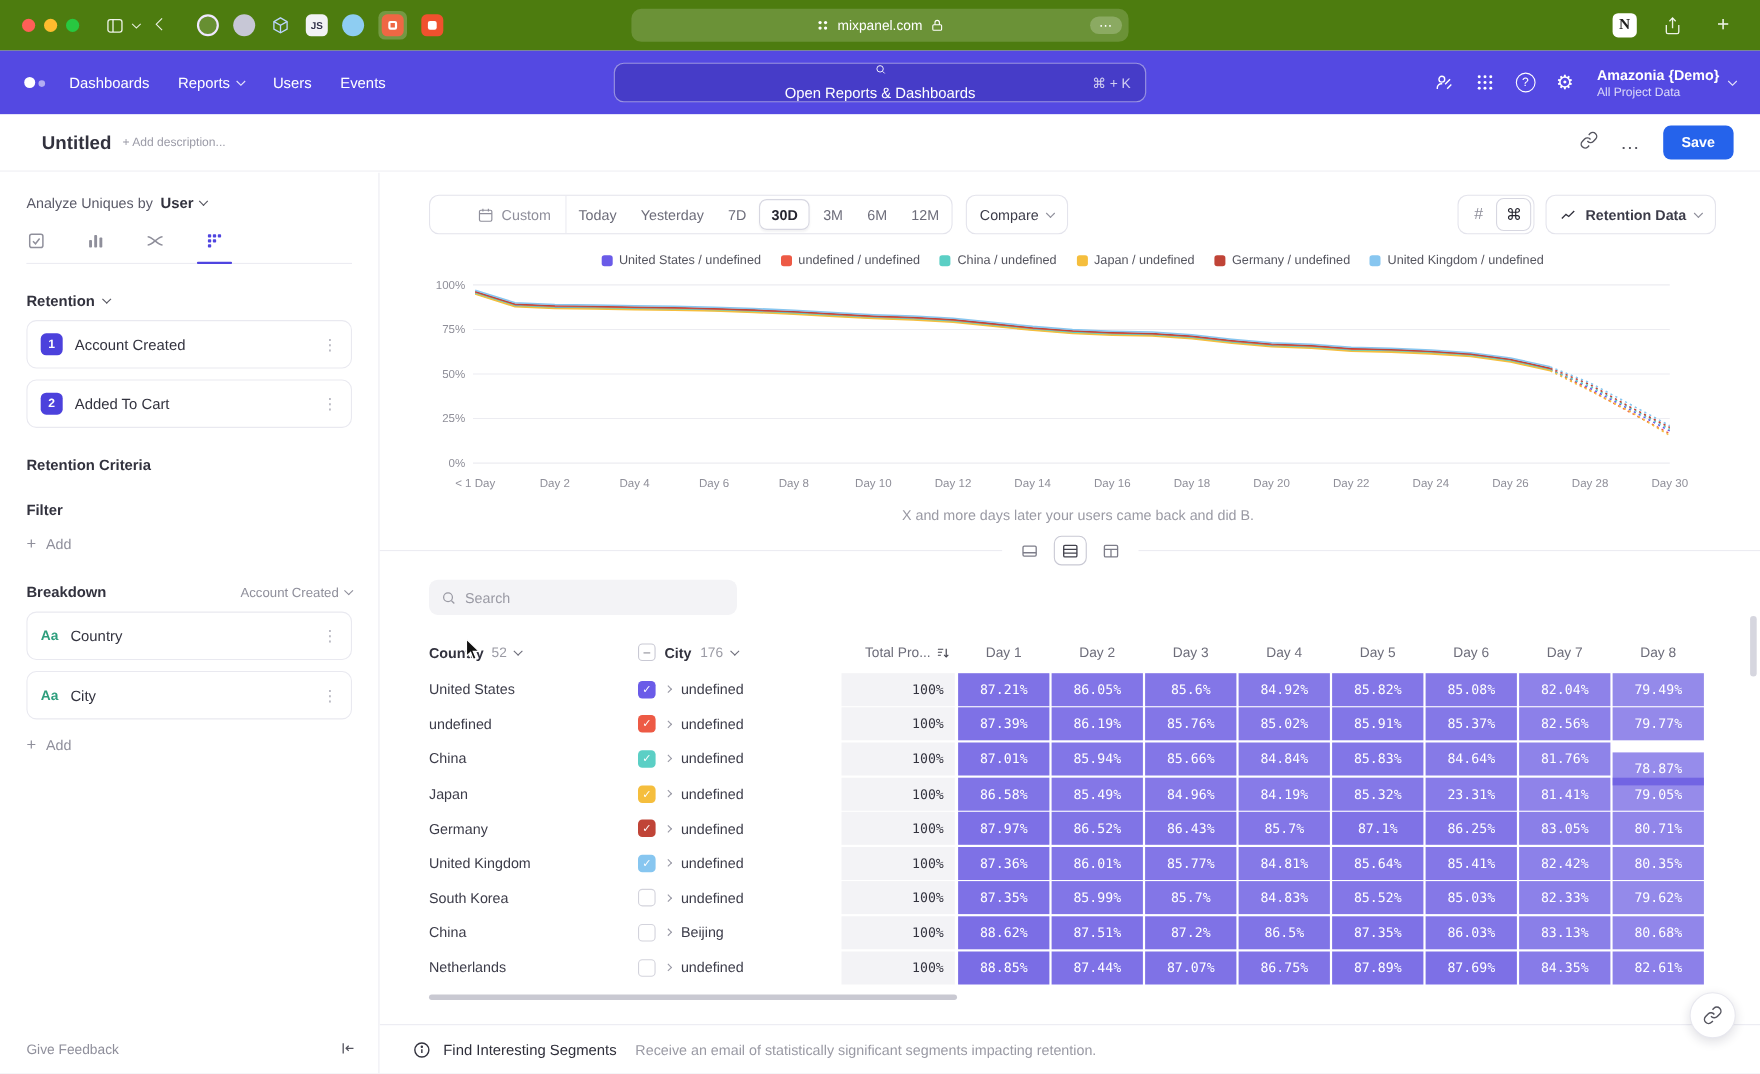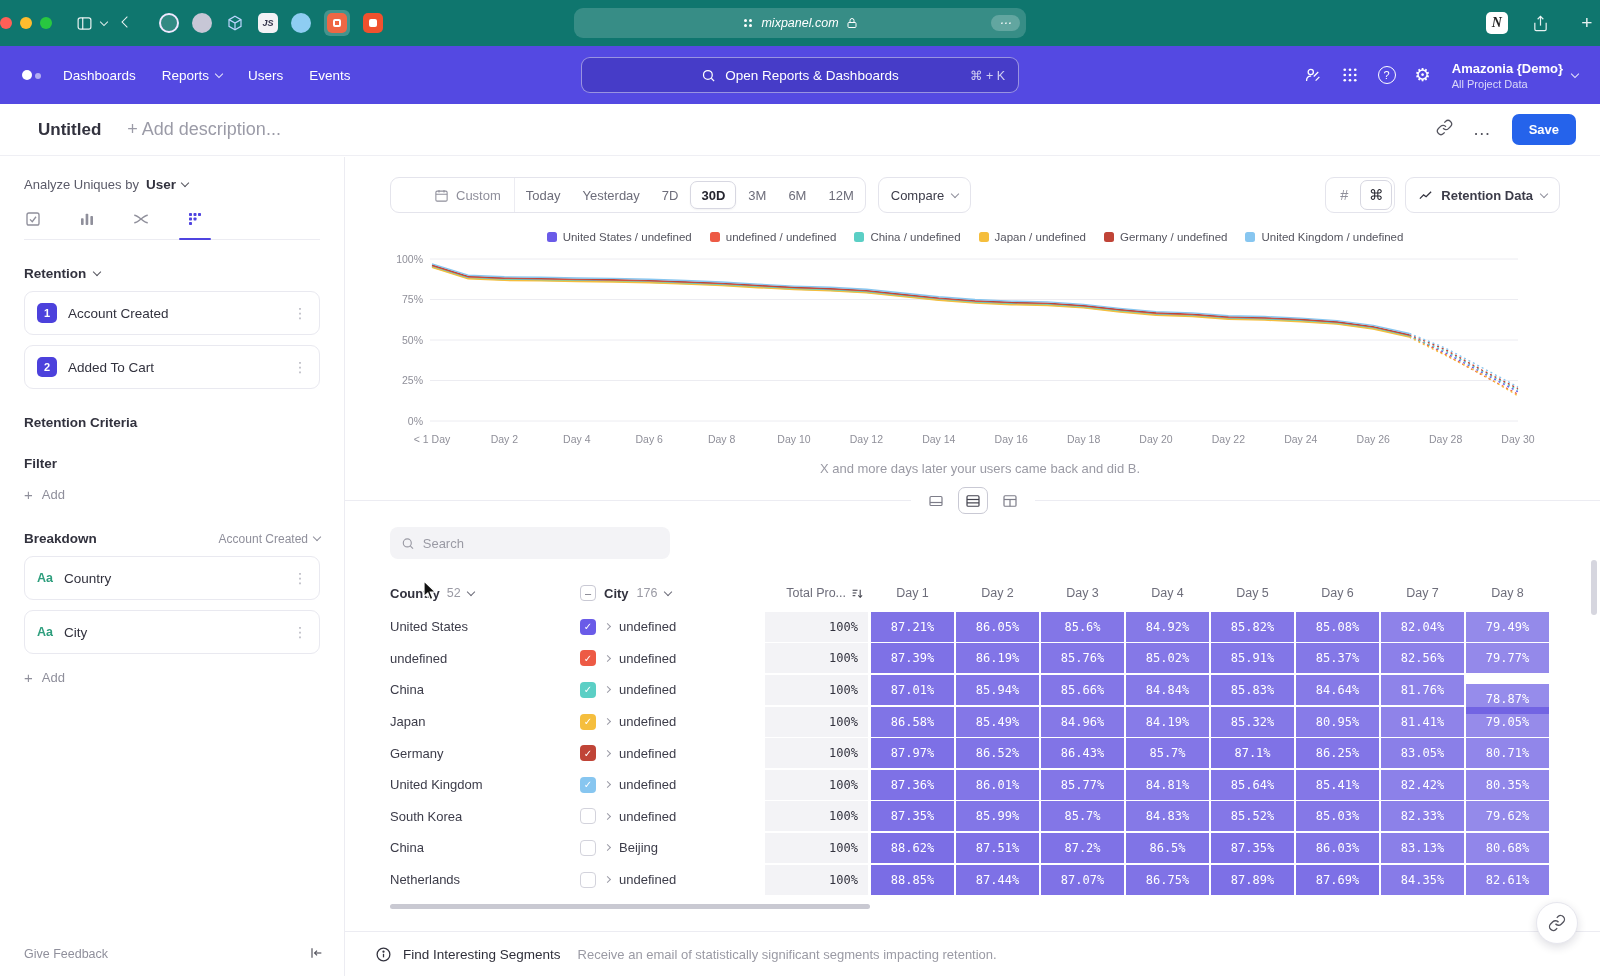--- a/index.html
+++ b/index.html
@@ -12,7 +12,7 @@
   .rchev { display:inline-block; width:5px; height:5px; border-right:1.5px solid currentColor; border-bottom:1.5px solid currentColor; transform:rotate(-45deg); color:#9a9aa6; }
 
   
-  .chrome { position:absolute; top:0; left:0; right:0; height:46px; background:#0f766e; display:flex; align-items:center; padding:0 0; color:#fff;font-style:italic; }
+  .chrome { position:absolute; top:0; left:0; right:0; height:46px; background:#4d7c0f; display:flex; align-items:center; padding:0 20px; color:#fff; }
   .lights { display:flex; gap:8px; margin-right:16px; }
   .light { width:12px; height:12px; border-radius:50%; }
   .l-red{background:#ff5f57}.l-yellow{background:#febc2e}.l-green{background:#28c840}

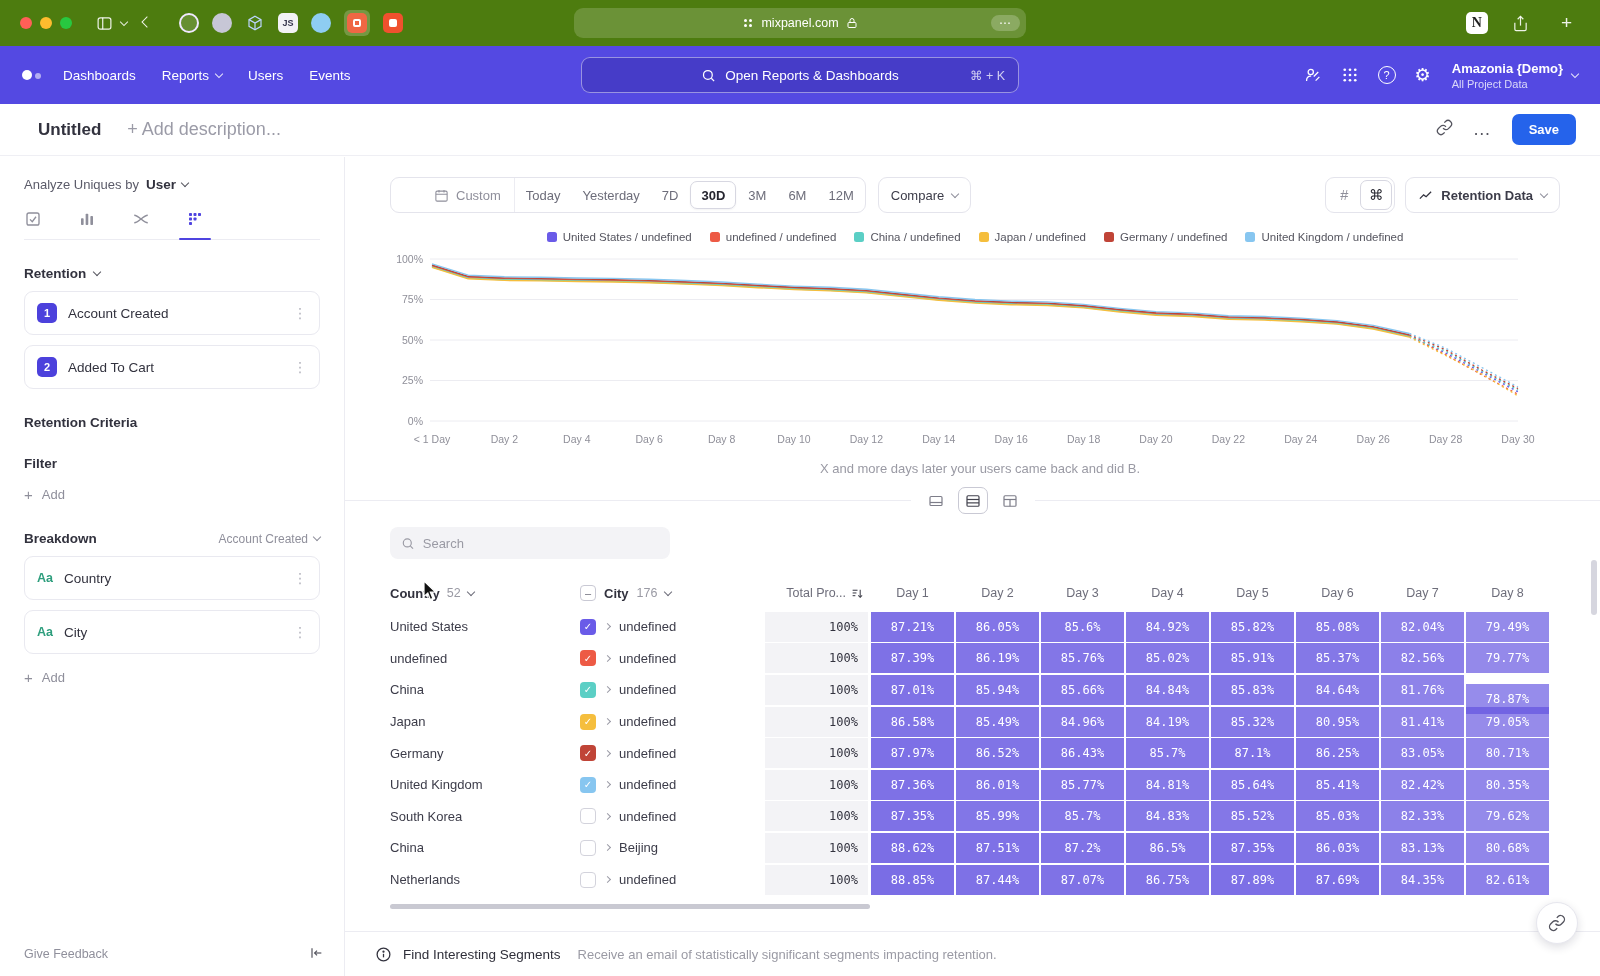--- a/index.html
+++ b/index.html
@@ -34,7 +34,7 @@
   .dot2 { width:6px; height:6px; border-radius:50%; background:rgba(255,255,255,.55); margin-bottom:1px; }
   .main-nav { display:flex; gap:26px; font-size:13.5px; }
   .nav-item { display:flex; align-items:center; gap:7px; cursor:default; }
-  .hdr-search { position:absolute; left:50%; transform:translateX(-50%); width:438px; height:36px; border:1px solid rgba(255,255,255,.45); background:rgba(25,15,110,.22); border-radius:9px; display:flex; align-items:center; justify-content:center; gap:9px; font-size:13.5px; }
+  .hdr-search { position:absolute; left:50%; transform:translateX(-50%); width:484px; height:36px; border:1px solid rgba(255,255,255,.45); background:rgba(25,15,110,.22); border-radius:9px; display:flex; align-items:center; justify-content:center; gap:9px; font-size:13.5px;flex-direction:column; }
   .hdr-search svg { width:15px; height:15px; }
   .hdr-shortcut { position:absolute; right:13px; color:rgba(255,255,255,.75); font-size:12.5px; }
   .hdr-right { margin-left:auto; display:flex; align-items:center; gap:19px; }

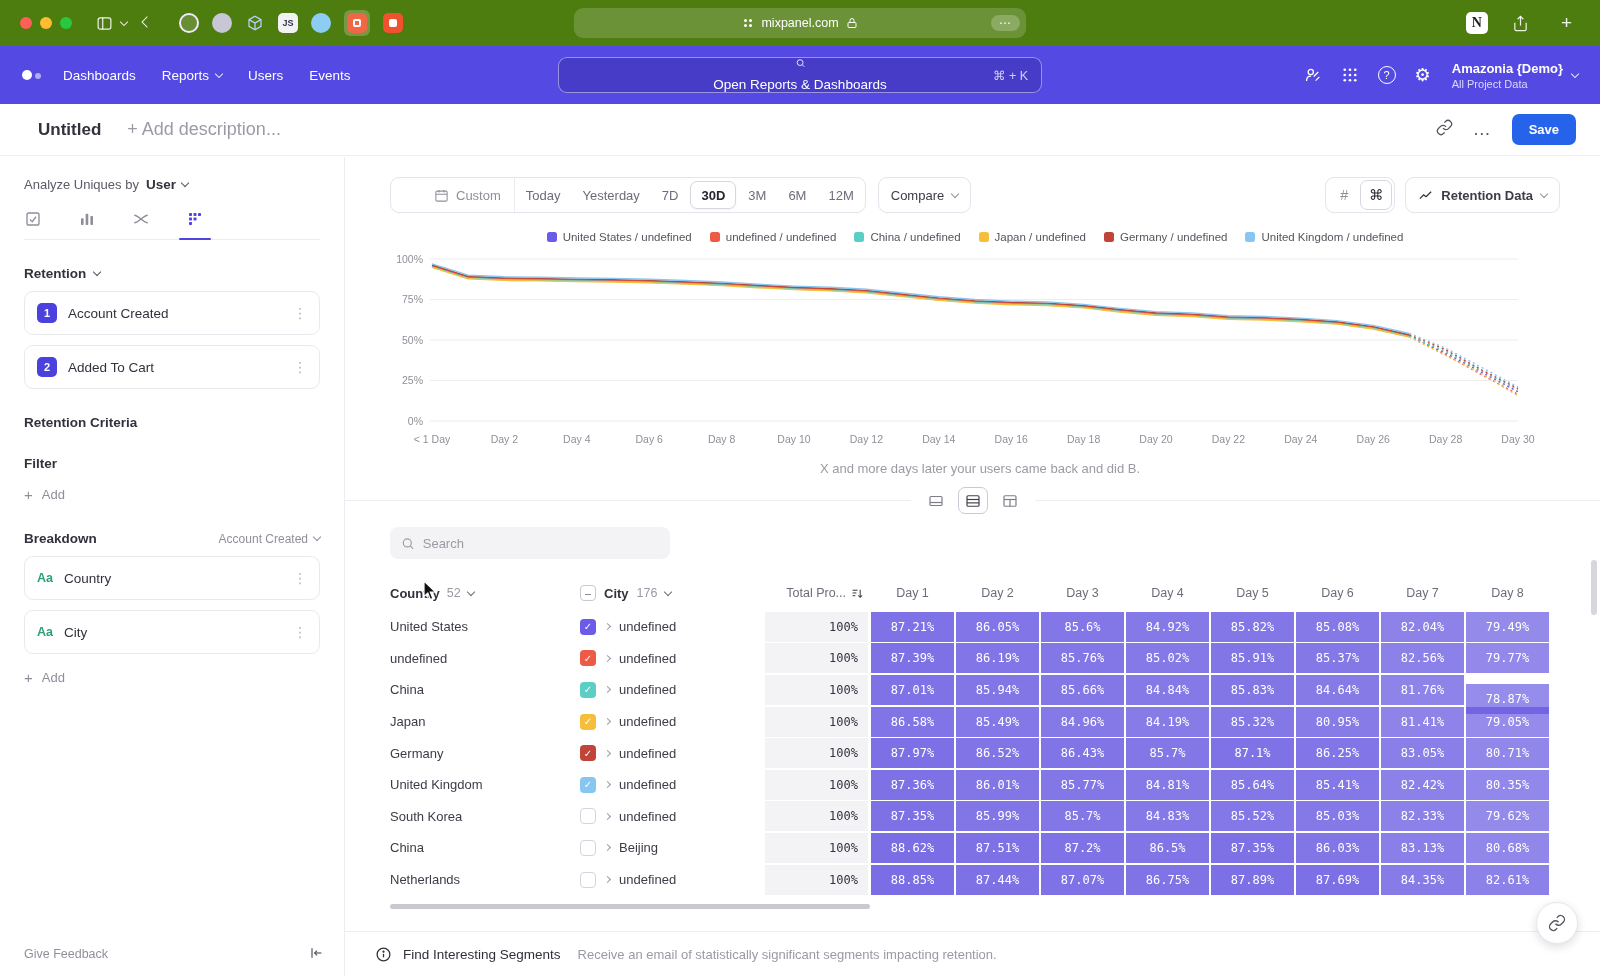--- a/index.html
+++ b/index.html
@@ -49,7 +49,7 @@
   
   .titlebar { position:absolute; top:104px; left:0; right:0; height:52px; background:#fff; border-bottom:1px solid #efeff4; display:flex; align-items:center; padding:0 24px 0 38px; }
   .page-title { font-size:17px; font-weight:600; color:#32323e; }
-  .page-desc { margin-left:26px; font-size:18px; color:#9b9ba7; }
+  .page-desc { margin-left:10px; font-size:11px; color:#9b9ba7; }
   .titlebar-right { margin-left:auto; display:flex; align-items:center; gap:20px; color:#55555f; }
   .titlebar-right svg { width:17px; height:17px; }
   .ellipsis-btn { font-size:18px; letter-spacing:1px; color:#55555f; }

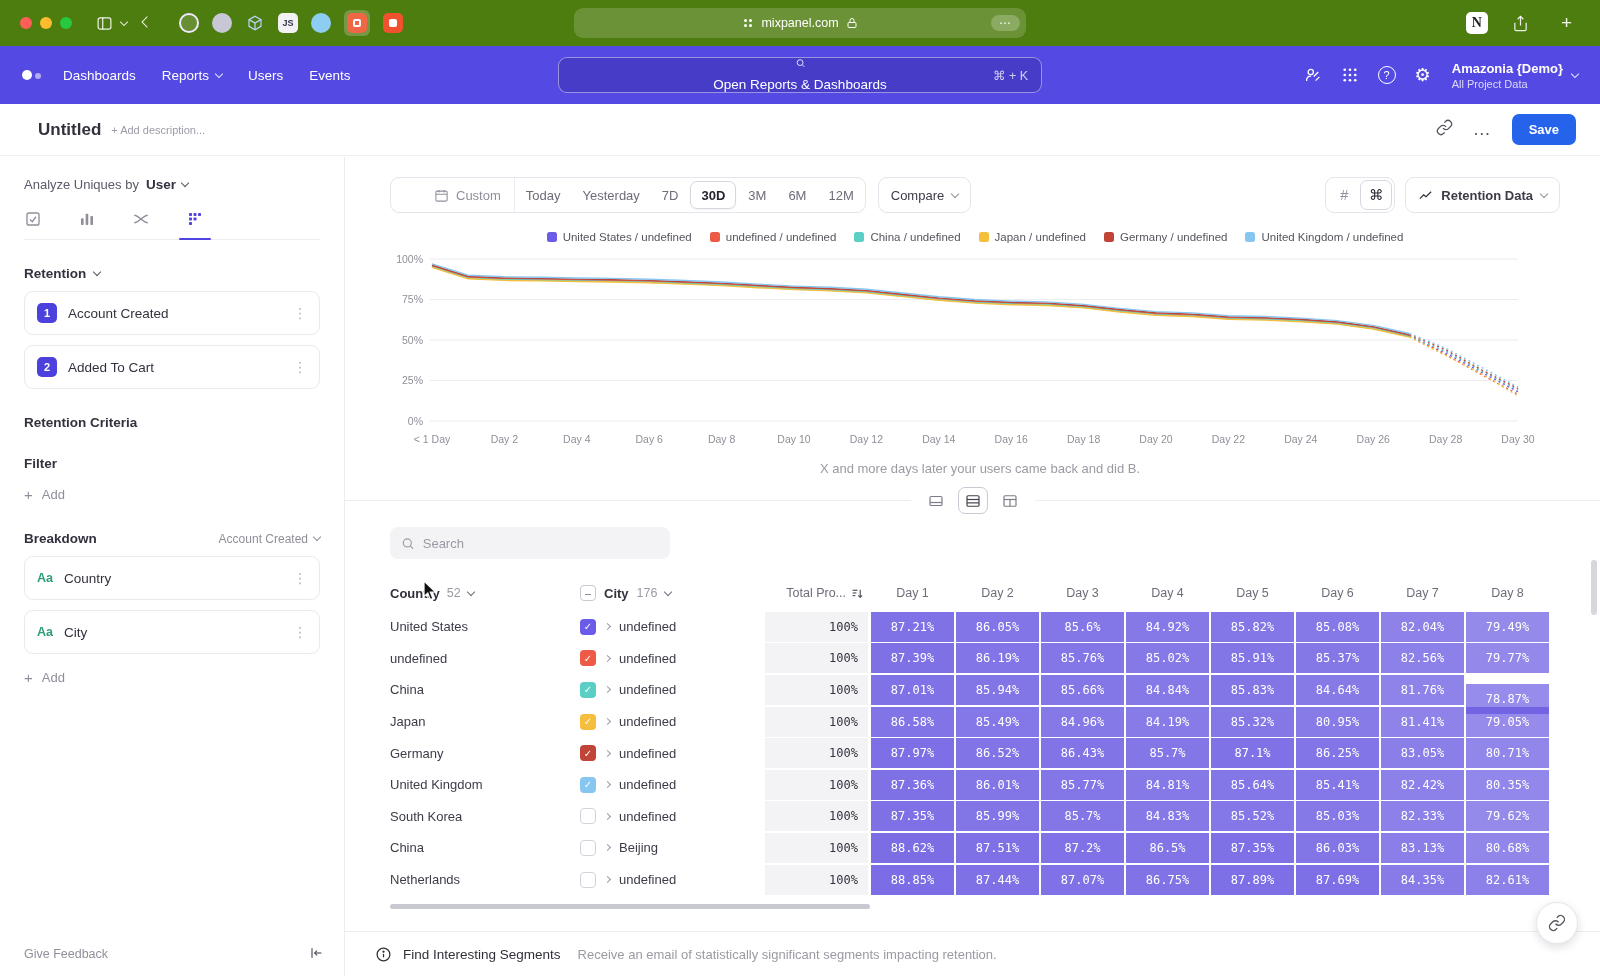--- a/index.html
+++ b/index.html
@@ -660,7 +660,7 @@
               <div class="cell-day" style="background: rgba(96, 80, 224, 0.77);">84.96%</div>
               <div class="cell-day" style="background: rgba(96, 80, 224, 0.753);">84.19%</div>
               <div class="cell-day" style="background: rgba(96, 80, 224, 0.773);">85.32%</div>
-              <div class="cell-day" style="background: rgba(96, 80, 224, 0.757);">80.95%</div>
+              <div class="cell-day" style="background: rgba(96, 80, 224, 0.757);">23.31%</div>
               <div class="cell-day" style="background: rgba(96, 80, 224, 0.706);">81.41%</div>
               <div class="cell-day" style="background: rgba(96, 80, 224, 0.663);">79.05%</div>
             </div>

